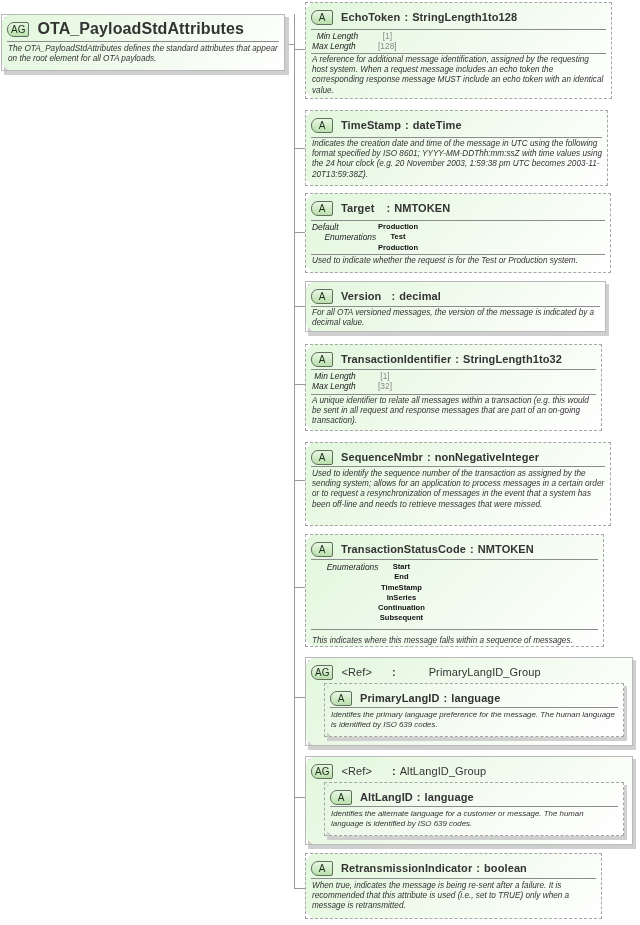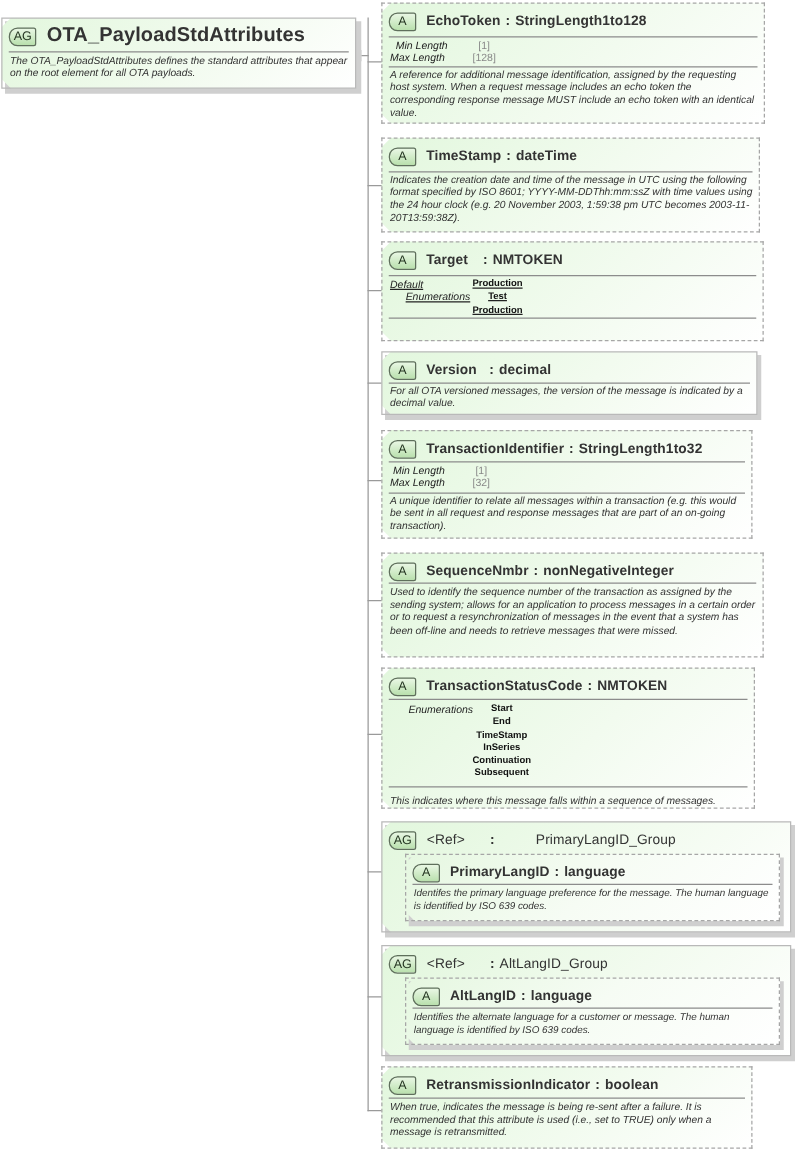--- a/index.html
+++ b/index.html
@@ -103,7 +103,7 @@
     <span class="title"><span>Target</span><span class="sep" style="margin-left:12px;">:</span><span>NMTOKEN</span></span>
   </div>
   <div class="rule" style="top:27px;"></div>
-  <div class="facets" style="top:29px;text-decoration:underline;">
+  <div class="facets" style="top:29px;">
     <div class="facet-row">
         <span class="facet-label">Default</span>
         <span class="facet-enum">Production</span>

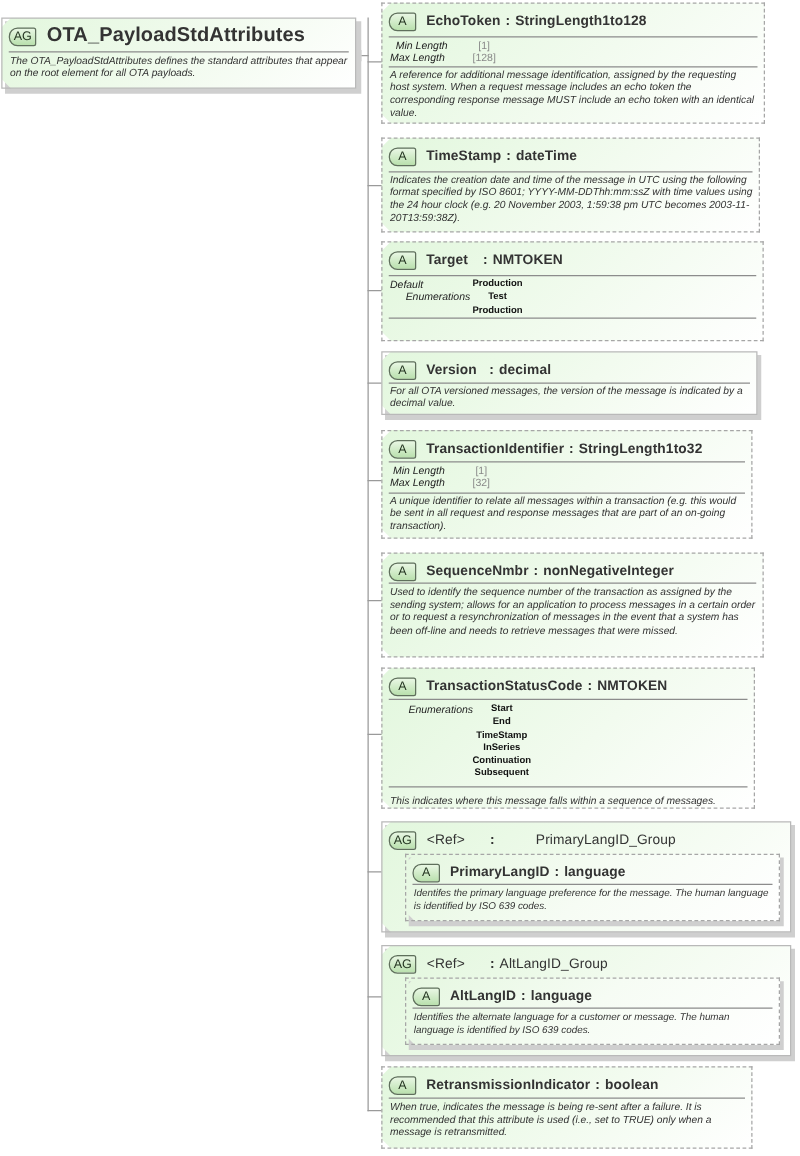--- a/index.html
+++ b/index.html
@@ -118,6 +118,7 @@
       </div>
   </div>
   <div class="rule" style="top:61px;"></div>
+  <div class="desc" style="top:63px;">Used to indicate whether the request is for the Test or Production system.</div>
 </div>
 <div class="frame dashed" style="left:305px; top:193px; width:306px; height:80px;"></div>
 

